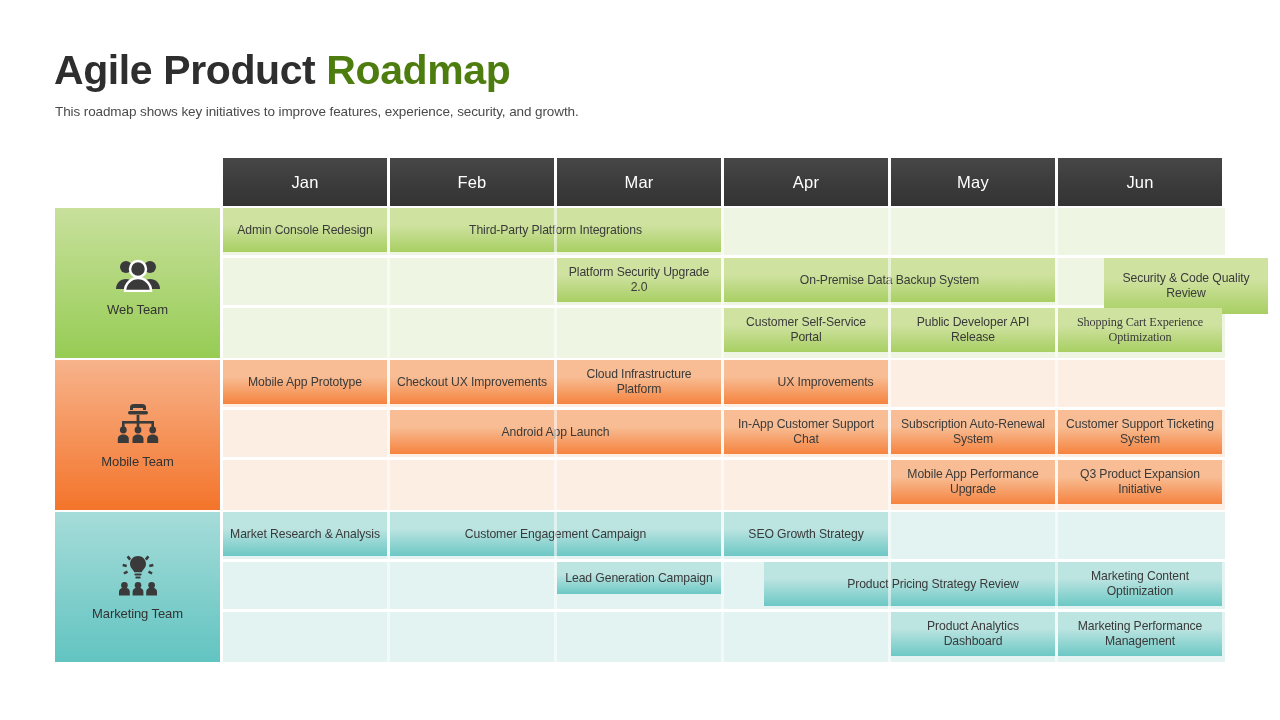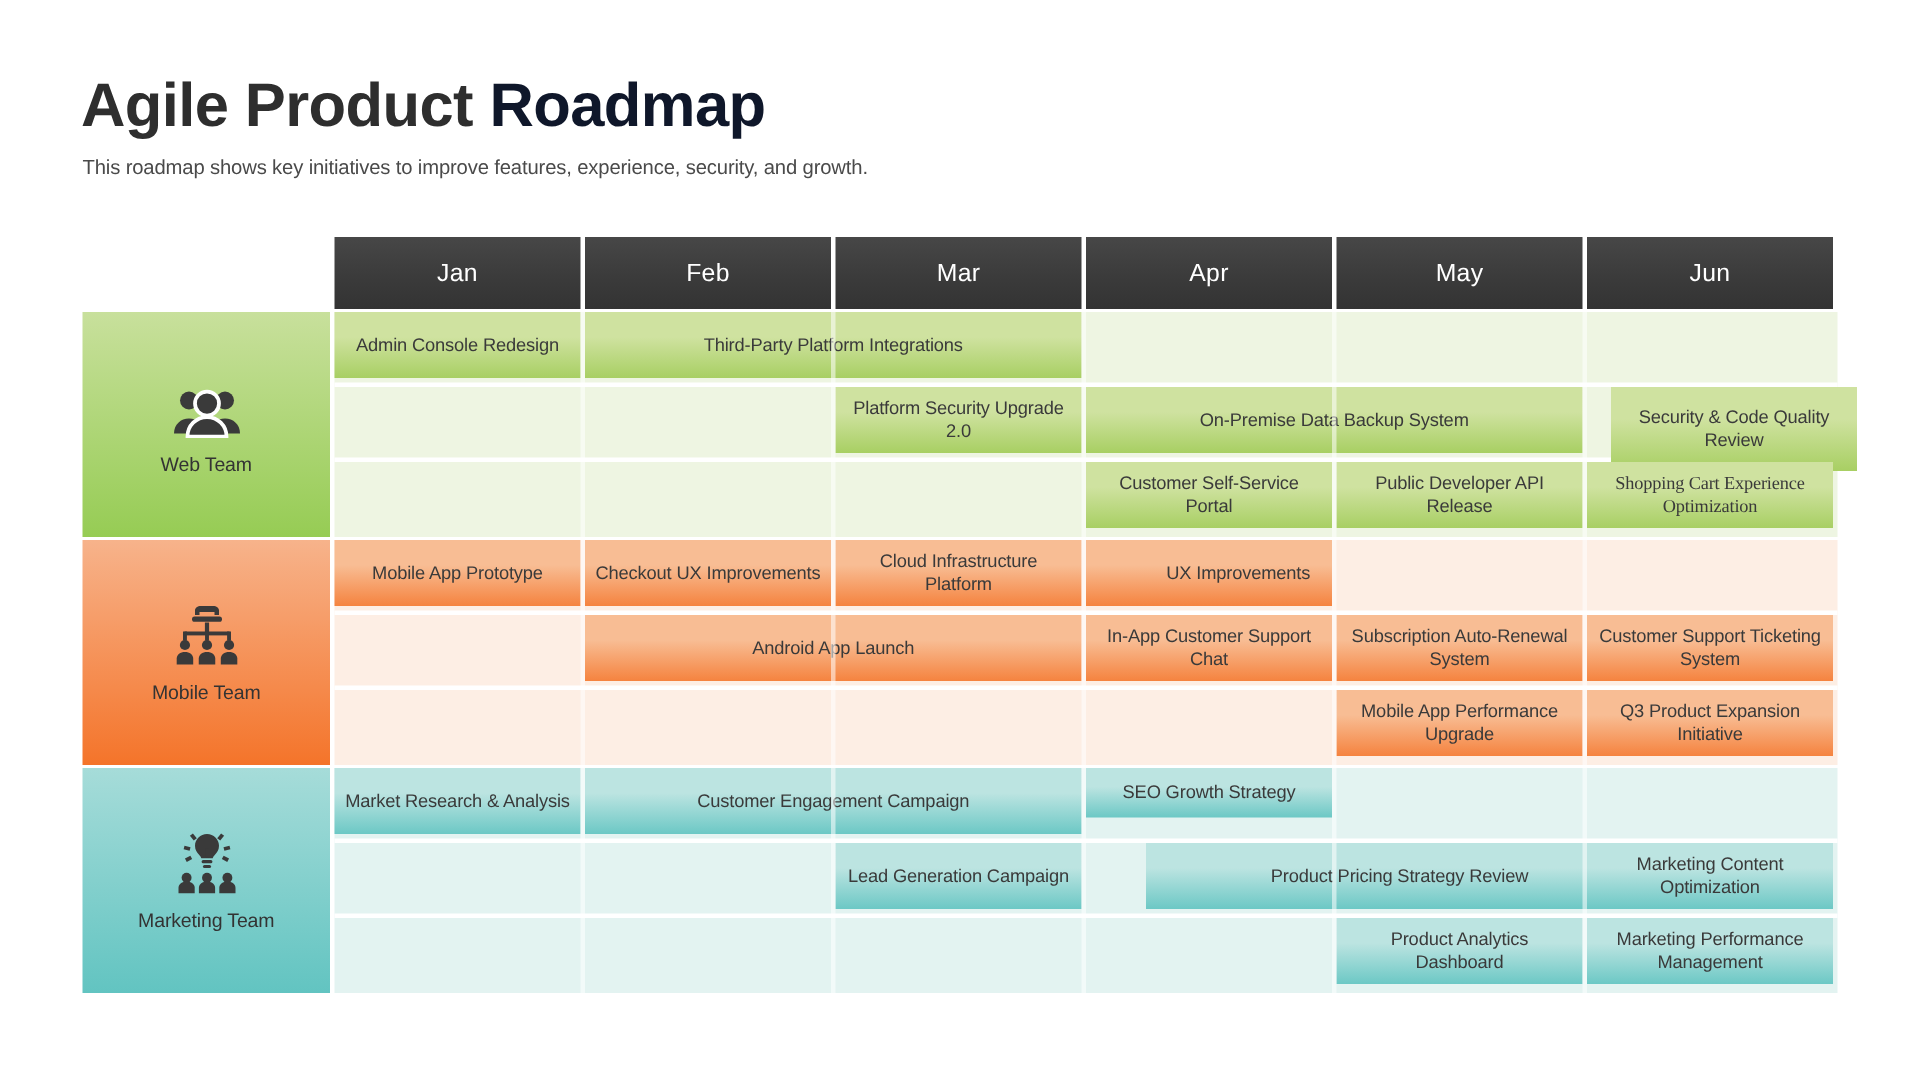--- a/index.html
+++ b/index.html
@@ -33,7 +33,7 @@
     white-space: nowrap;
   }
   .title .t-main { color: #2e2e2e; }
-  .title .t-accent { color: #0f172a; }
+  .title .t-accent { color: #4d7c0f; }
 
   .subtitle {
     position: absolute;

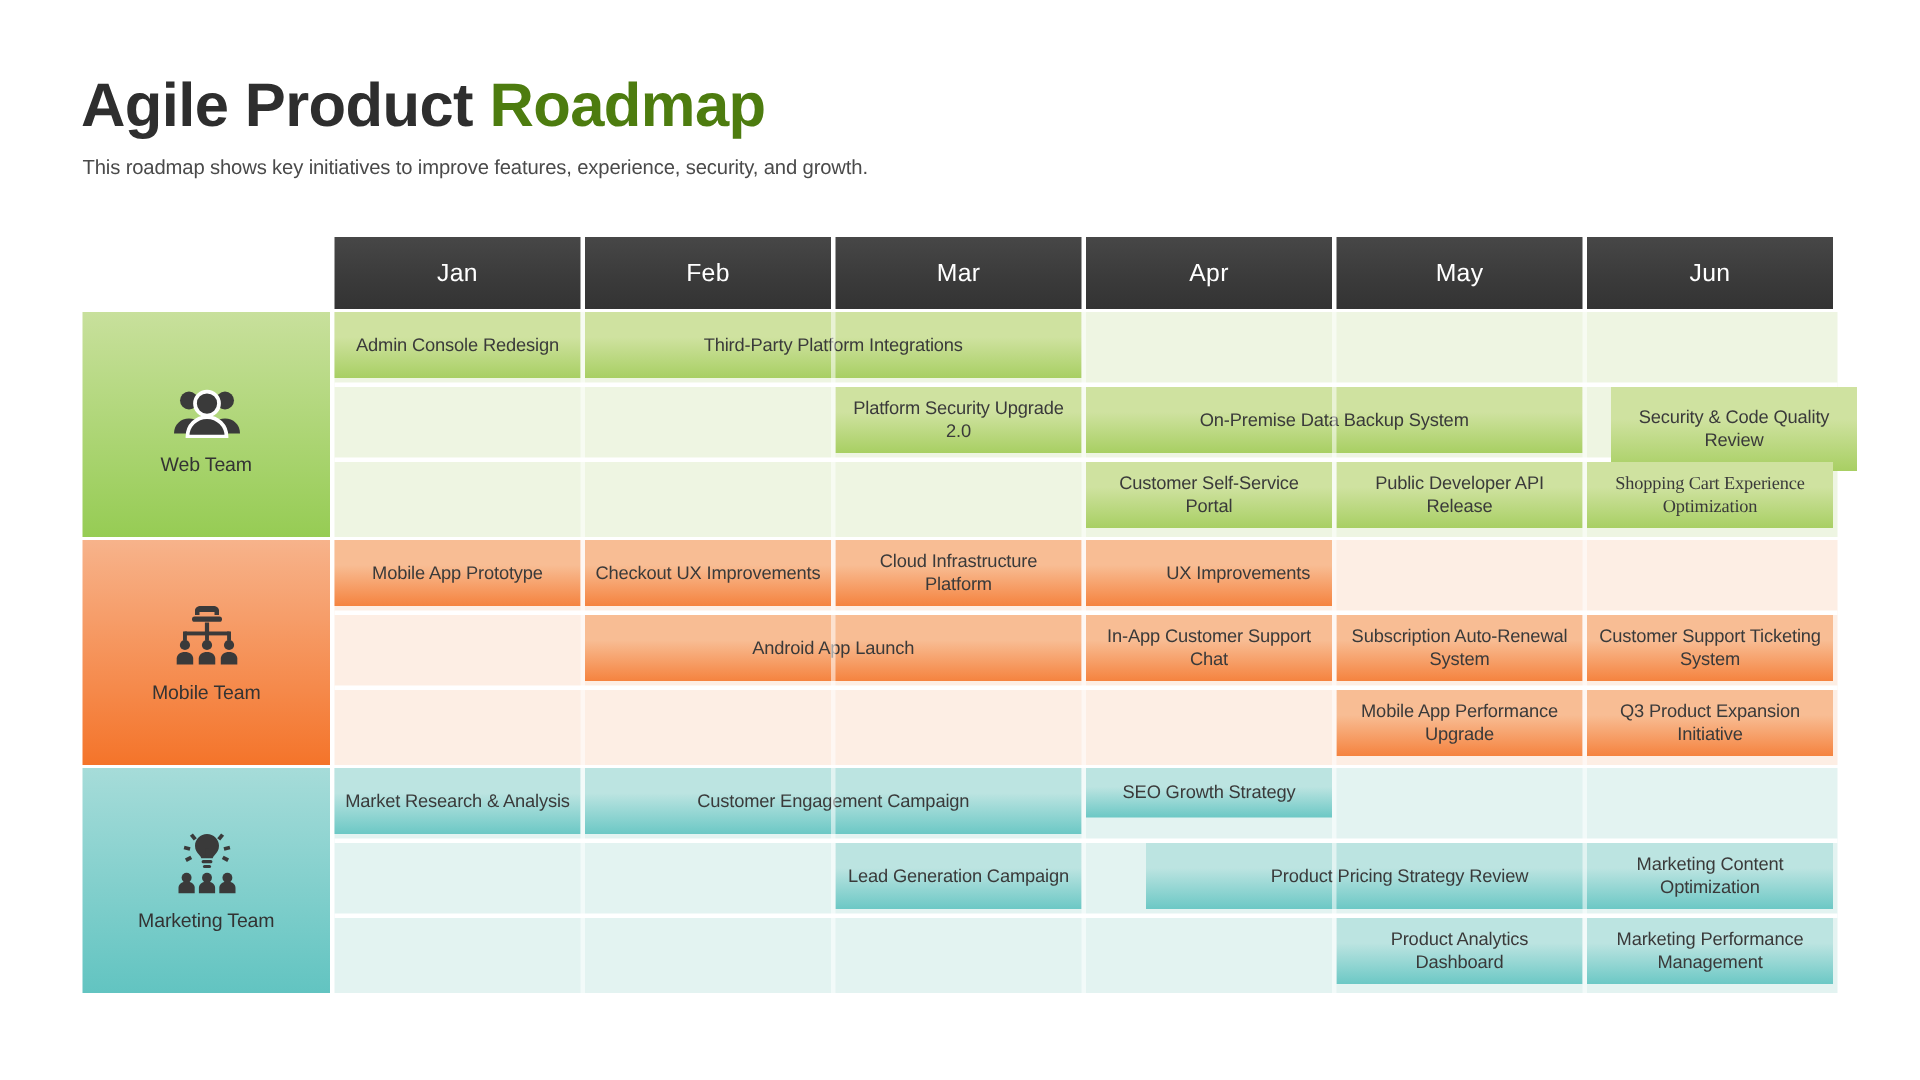--- a/index.html
+++ b/index.html
@@ -201,7 +201,7 @@
             <div class="bar" style="left: 501px; width: 331px; top: 50px; height: 44px; background: linear-gradient(rgb(207, 226, 160) 0%, rgb(207, 226, 160) 38%, rgb(168, 207, 99) 100%);">
               <span>On-Premise Data Backup System</span>
             </div>
-            <div class="bar" style="left: 851px; width: 164px; top: 50px; height: 56px; background: linear-gradient(rgb(207, 226, 160) 0%, rgb(207, 226, 160) 38%, rgb(168, 207, 99) 100%);">
+            <div class="bar" style="left: 881px; width: 164px; top: 50px; height: 56px; background: linear-gradient(rgb(207, 226, 160) 0%, rgb(207, 226, 160) 38%, rgb(168, 207, 99) 100%);">
               <span>Security &amp; Code Quality Review</span>
             </div>
             <div class="bar" style="left: 501px; width: 164px; top: 100px; height: 44px; background: linear-gradient(rgb(207, 226, 160) 0%, rgb(207, 226, 160) 38%, rgb(168, 207, 99) 100%);">

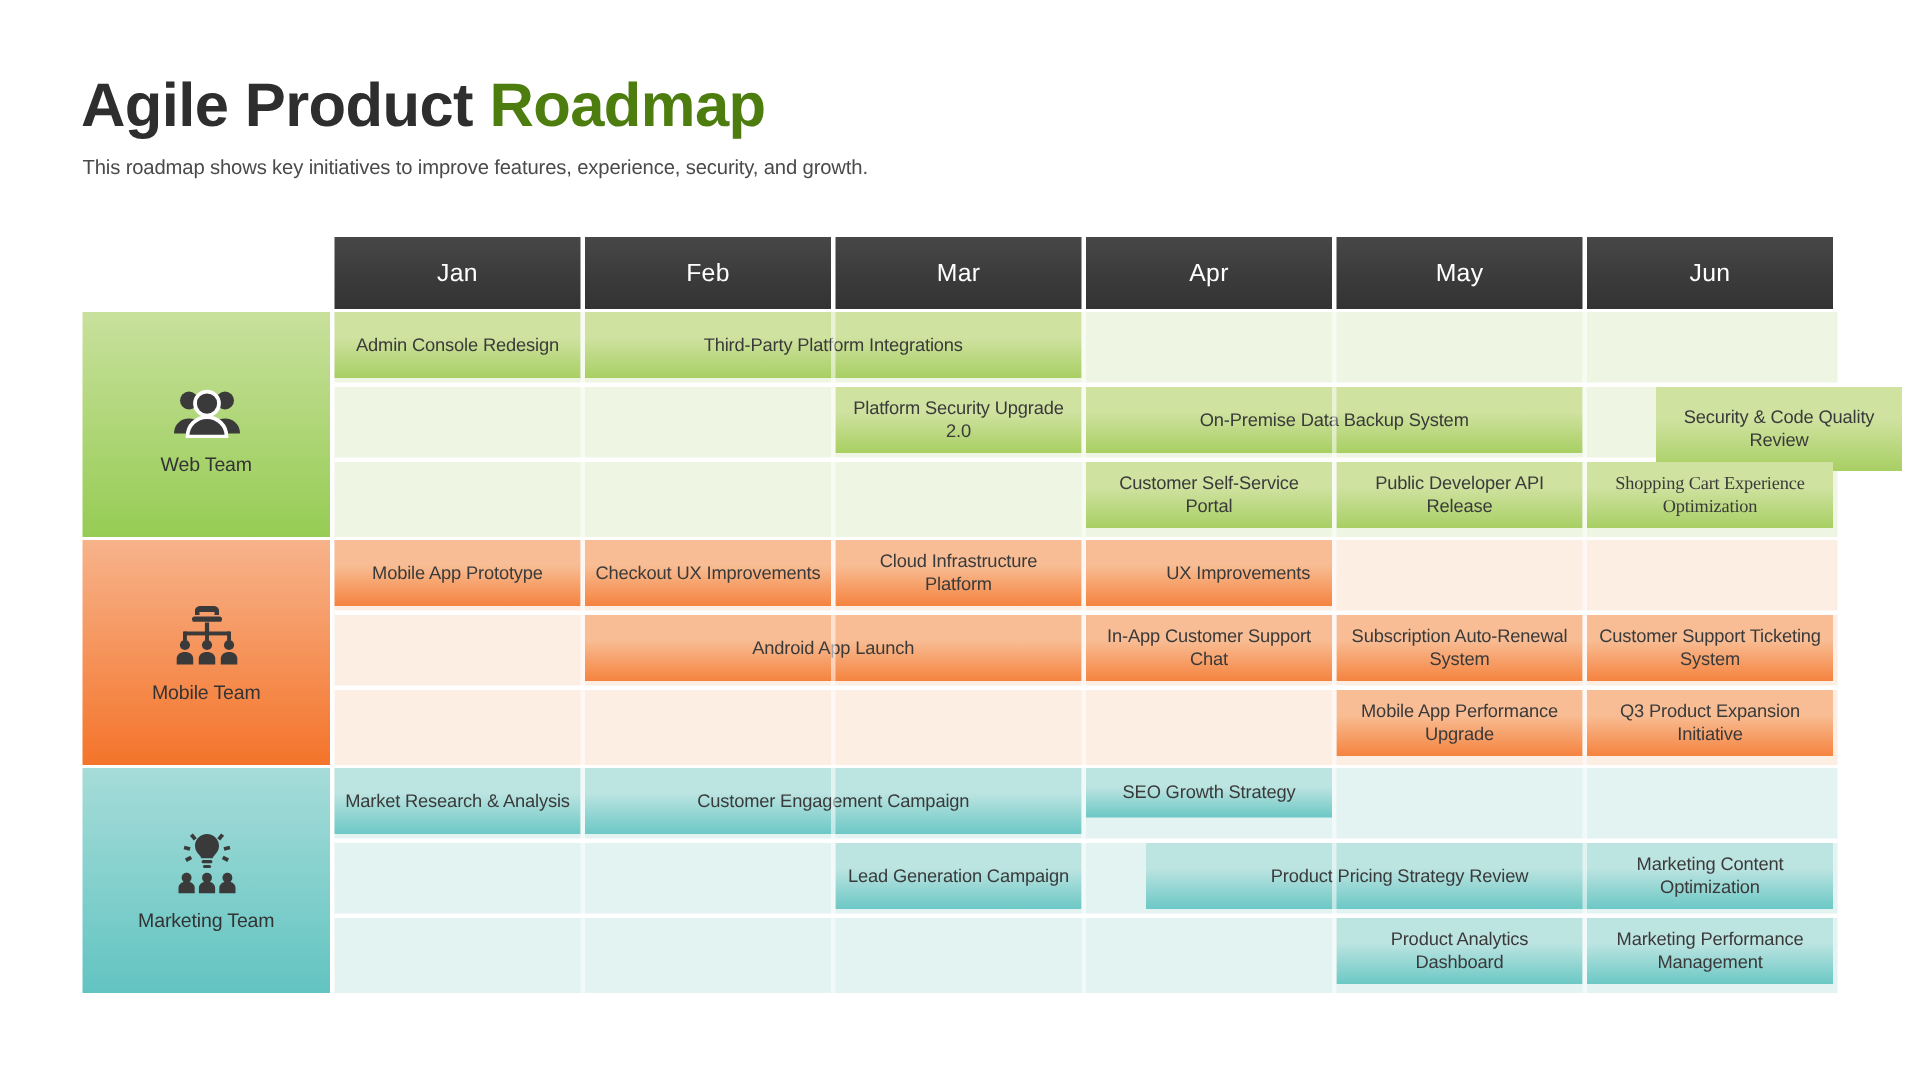--- a/index.html
+++ b/index.html
@@ -324,7 +324,7 @@
             <div class="bar" style="left: 167px; width: 331px; top: 0px; height: 44px; background: linear-gradient(rgb(188, 228, 225) 0%, rgb(188, 228, 225) 38%, rgb(108, 200, 197) 100%);">
               <span>Customer Engagement Campaign</span>
             </div>
-            <div class="bar" style="left: 501px; width: 164px; top: 0px; height: 33px; background: linear-gradient(rgb(188, 228, 225) 0%, rgb(188, 228, 225) 38%, rgb(108, 200, 197) 100%);">
+            <div class="bar" style="left: 501px; width: 164px; top: 0px; height: 44px; background: linear-gradient(rgb(188, 228, 225) 0%, rgb(188, 228, 225) 38%, rgb(108, 200, 197) 100%);">
               <span>SEO Growth Strategy</span>
             </div>
             <div class="bar" style="left: 334px; width: 164px; top: 50px; height: 44px; background: linear-gradient(rgb(188, 228, 225) 0%, rgb(188, 228, 225) 38%, rgb(108, 200, 197) 100%);">

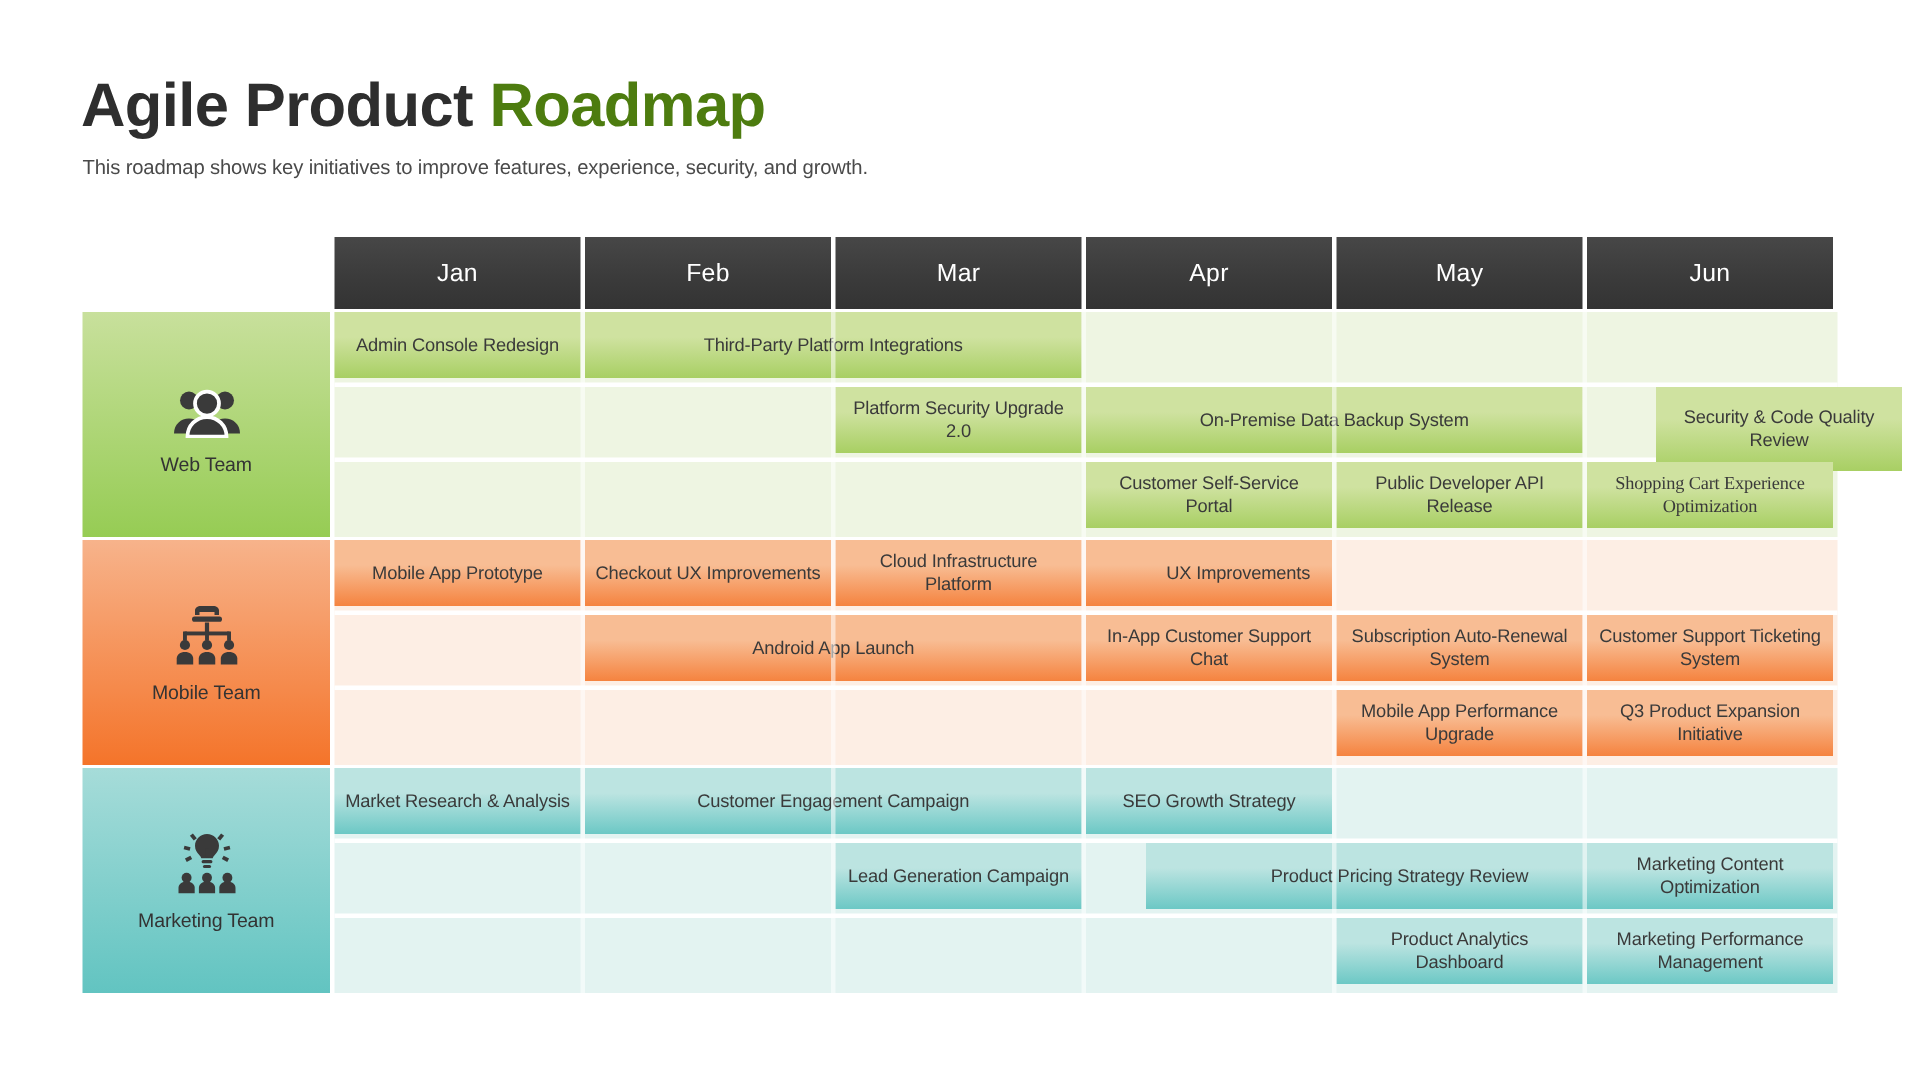--- a/index.html
+++ b/index.html
@@ -327,7 +327,7 @@
             <div class="bar" style="left: 501px; width: 164px; top: 0px; height: 44px; background: linear-gradient(rgb(188, 228, 225) 0%, rgb(188, 228, 225) 38%, rgb(108, 200, 197) 100%);">
               <span>SEO Growth Strategy</span>
             </div>
-            <div class="bar" style="left: 334px; width: 164px; top: 50px; height: 44px; background: linear-gradient(rgb(188, 228, 225) 0%, rgb(188, 228, 225) 38%, rgb(108, 200, 197) 100%);">
+            <div class="bar" style="left: 334px; width: 164px; top: 50px; height: 32px; background: linear-gradient(rgb(188, 228, 225) 0%, rgb(188, 228, 225) 38%, rgb(108, 200, 197) 100%);">
               <span>Lead Generation Campaign</span>
             </div>
             <div class="bar" style="left: 501px; width: 338px; top: 50px; height: 44px; background: linear-gradient(rgb(188, 228, 225) 0%, rgb(188, 228, 225) 38%, rgb(108, 200, 197) 100%); margin-left: 40px;">

